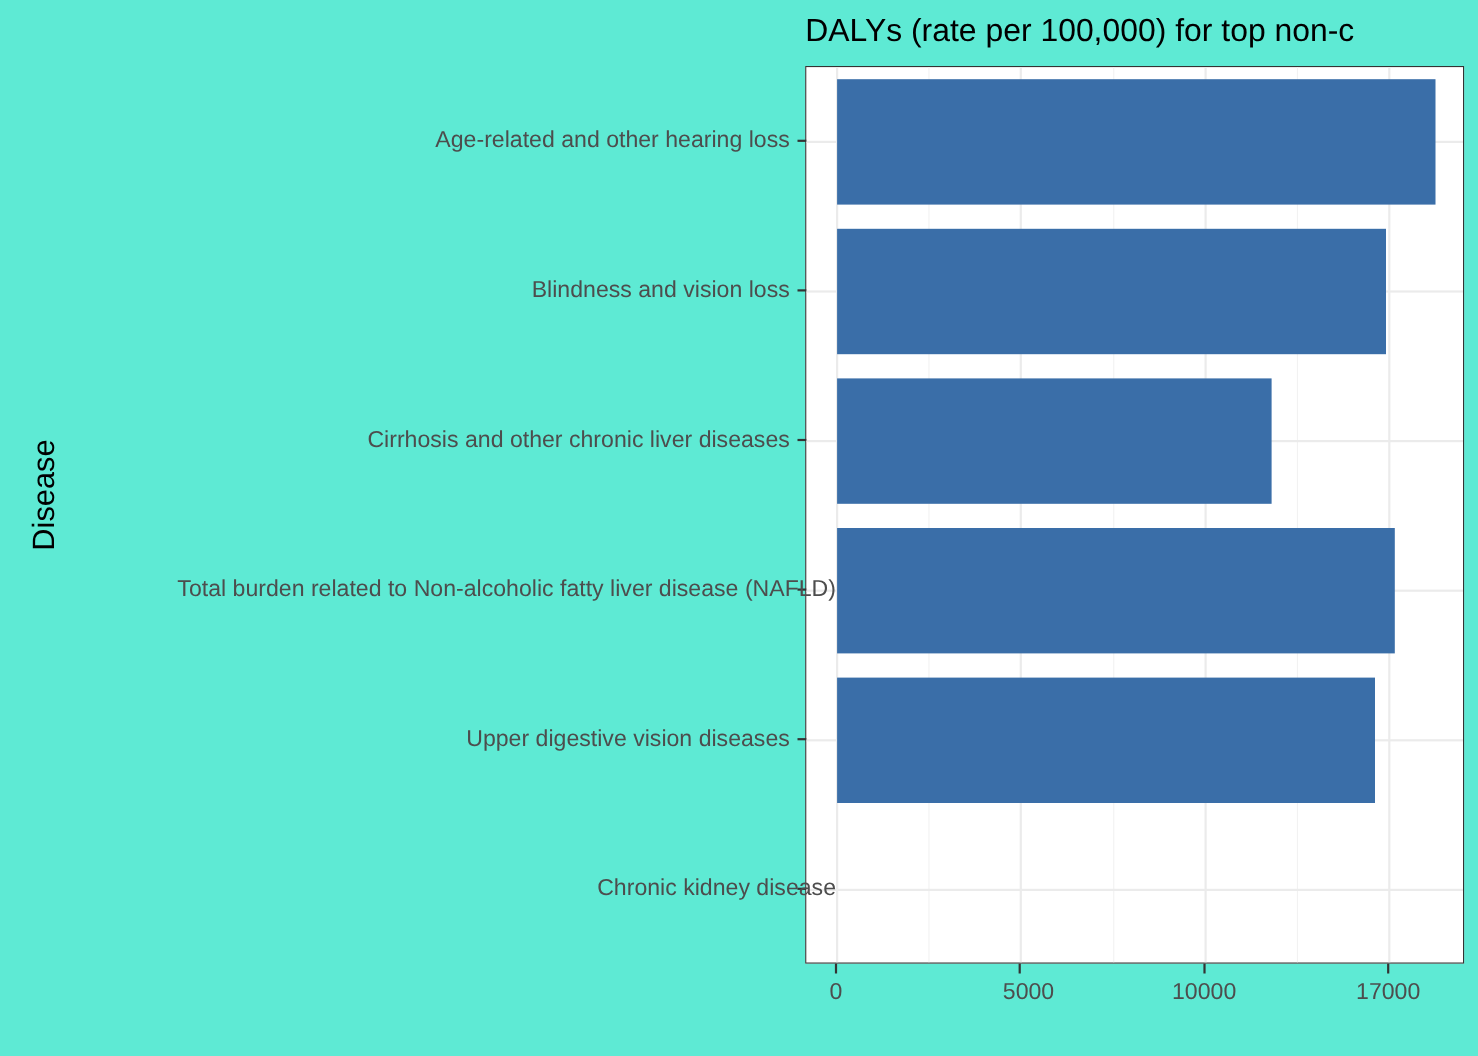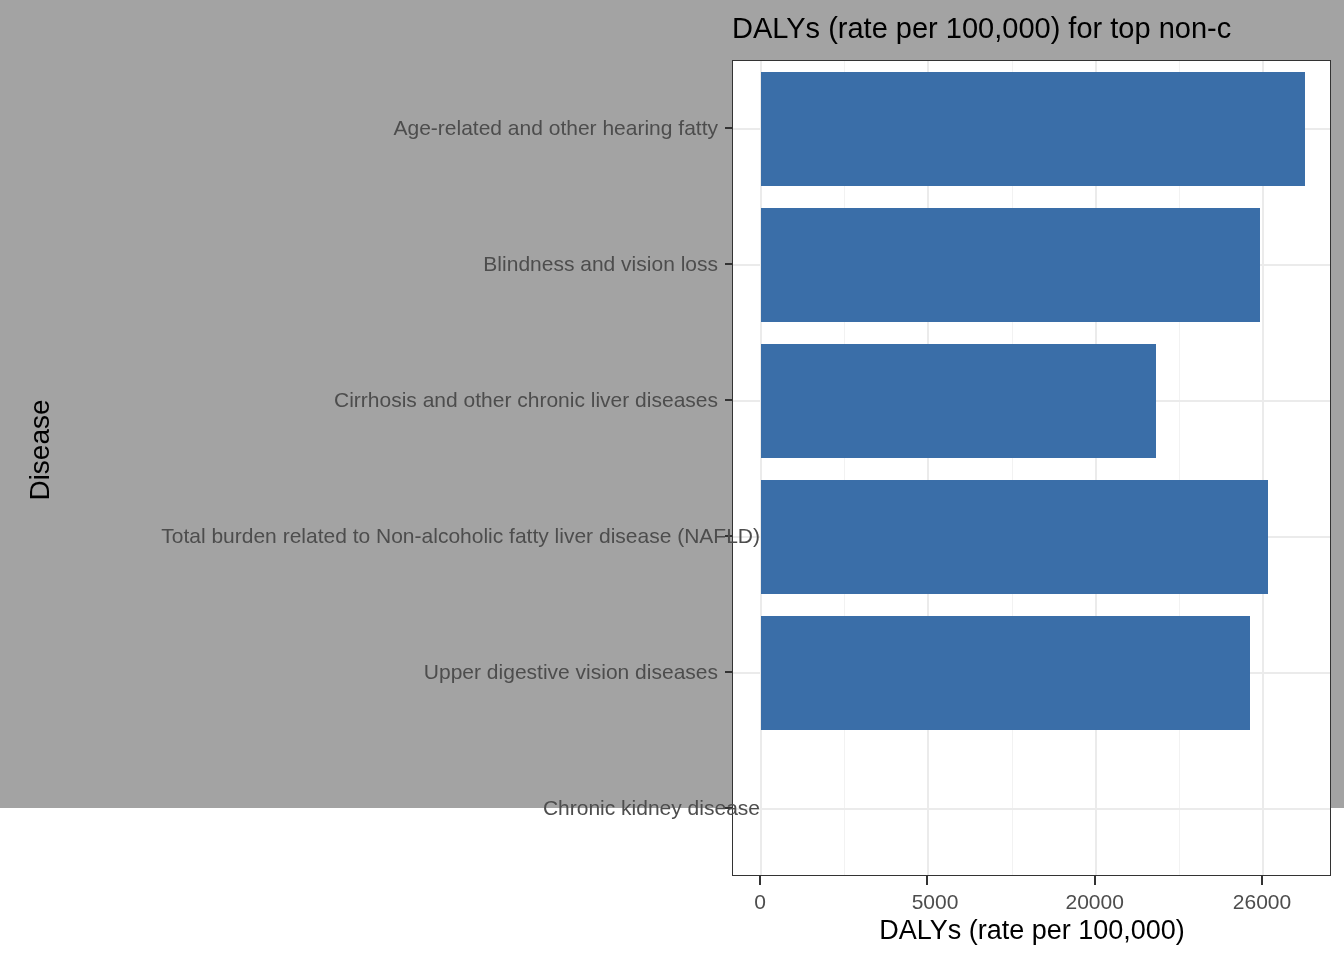--- a/index.html
+++ b/index.html
@@ -19,8 +19,8 @@
     position: absolute;
     left: 0; top: 0;
     width: 1344px;
-    height: 808px;
-    background: #a3a3a3;
+    height: 960px;
+    background: #5eead4;
   }
 
   

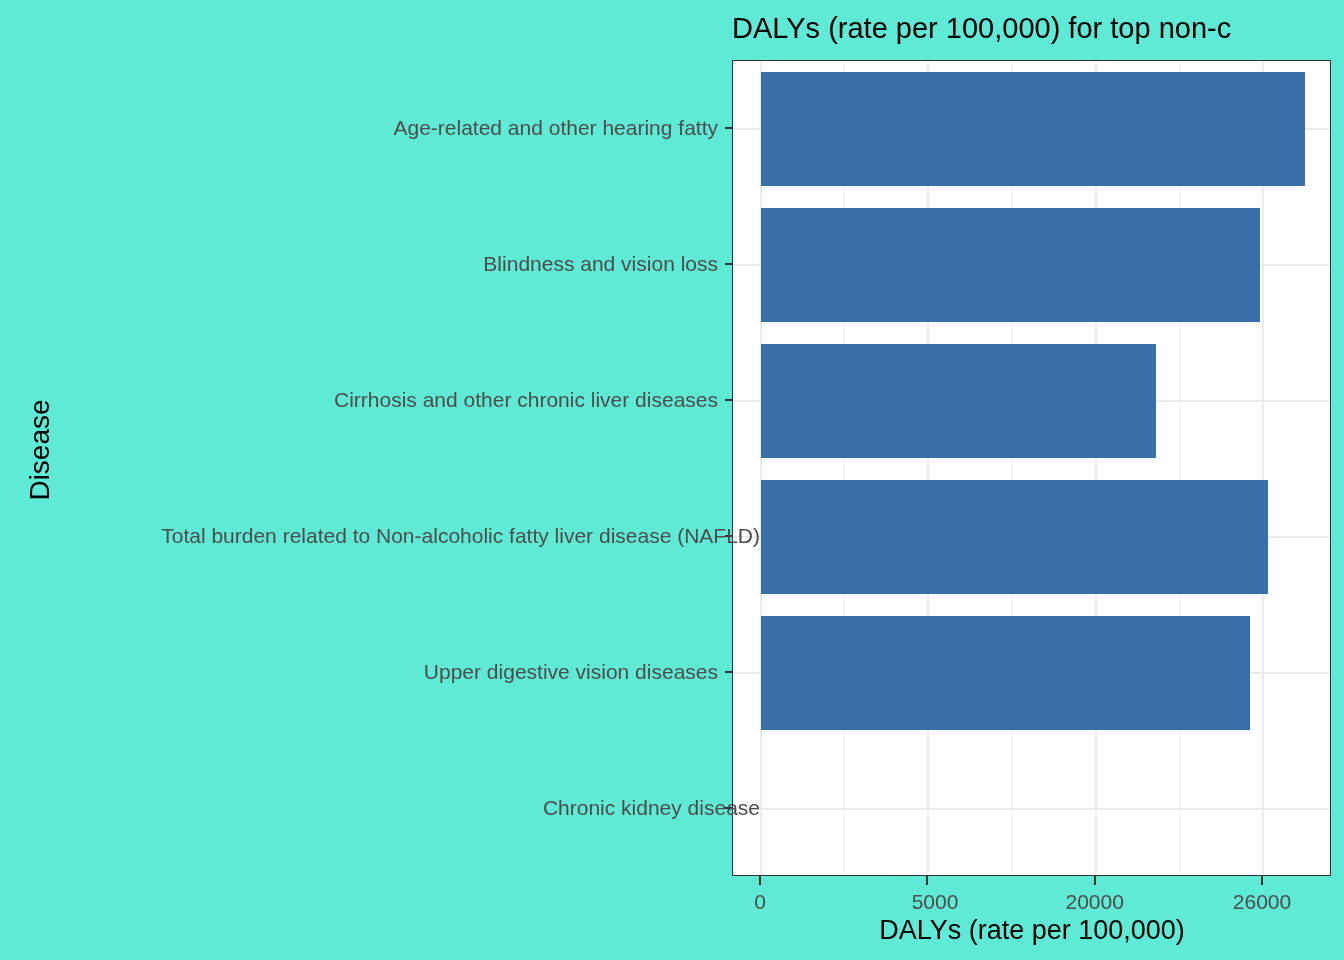--- a/index.html
+++ b/index.html
@@ -181,7 +181,7 @@
 
   <div id="y-axis">
       <div class="y-tick" style="top: 127px;"></div>
-      <div class="y-label" style="left: 0px; width: 718px; top: 116px;">Age-related and other hearing fatty</div>
+      <div class="y-label" style="left: 0px; width: 718px; top: 116px;">Age-related and other hearing loss</div>
       <div class="y-tick" style="top: 263px;"></div>
       <div class="y-label" style="left: 0px; width: 718px; top: 252px;">Blindness and vision loss</div>
       <div class="y-tick" style="top: 399px;"></div>

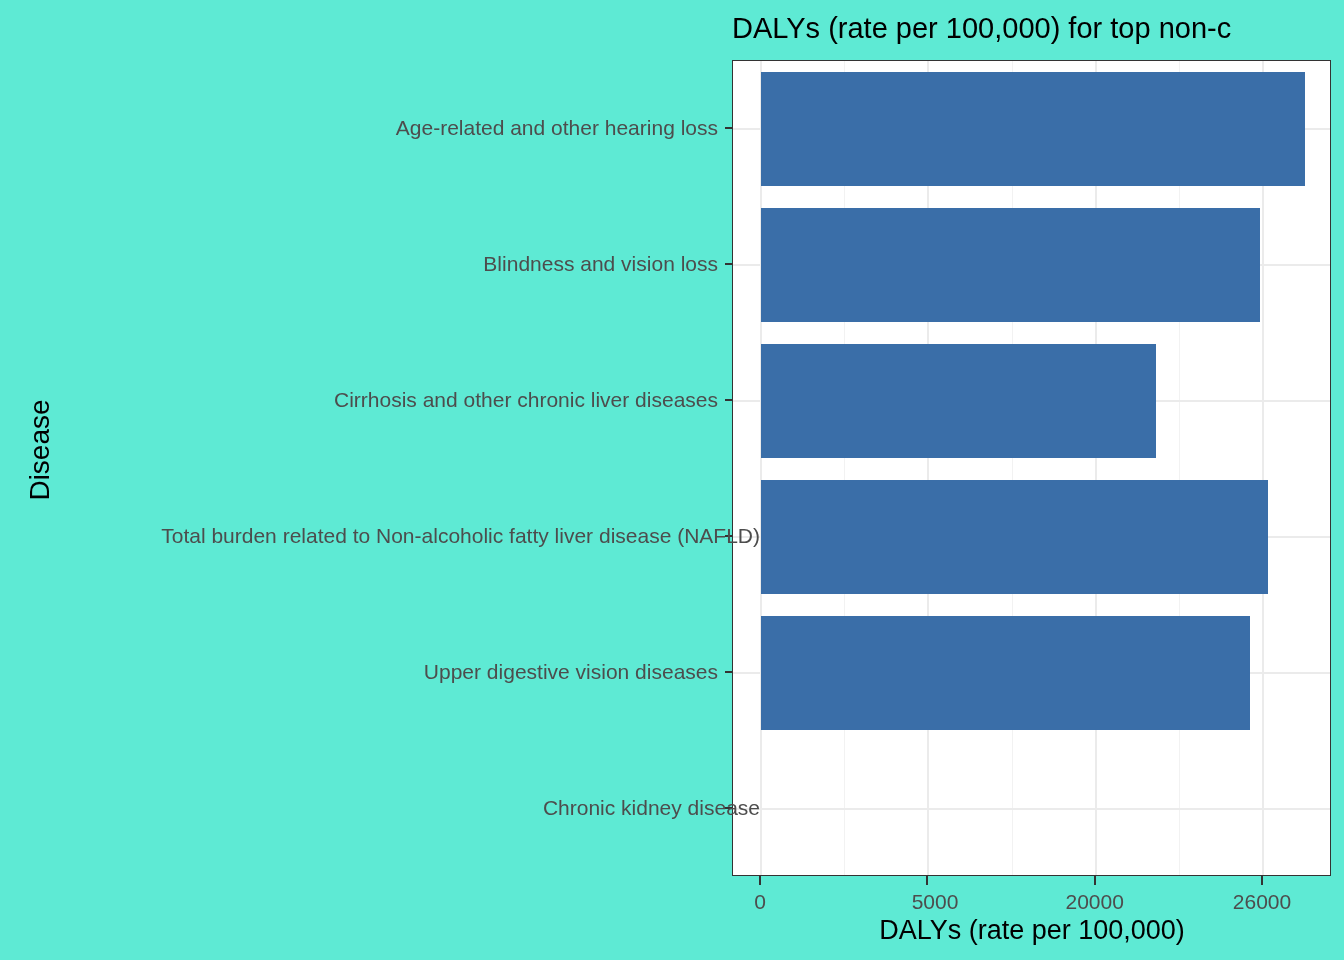--- a/index.html
+++ b/index.html
@@ -199,7 +199,7 @@
       <div class="x-tick" style="left: 926.333px;"></div>
       <div class="x-label" style="left: 935px;">5000</div>
       <div class="x-tick" style="left: 1093.67px;"></div>
-      <div class="x-label" style="left: 1094.67px;">20000</div>
+      <div class="x-label" style="left: 1094.67px;">10000</div>
       <div class="x-tick" style="left: 1261px;"></div>
       <div class="x-label" style="left: 1262px;">26000</div>
     </div>

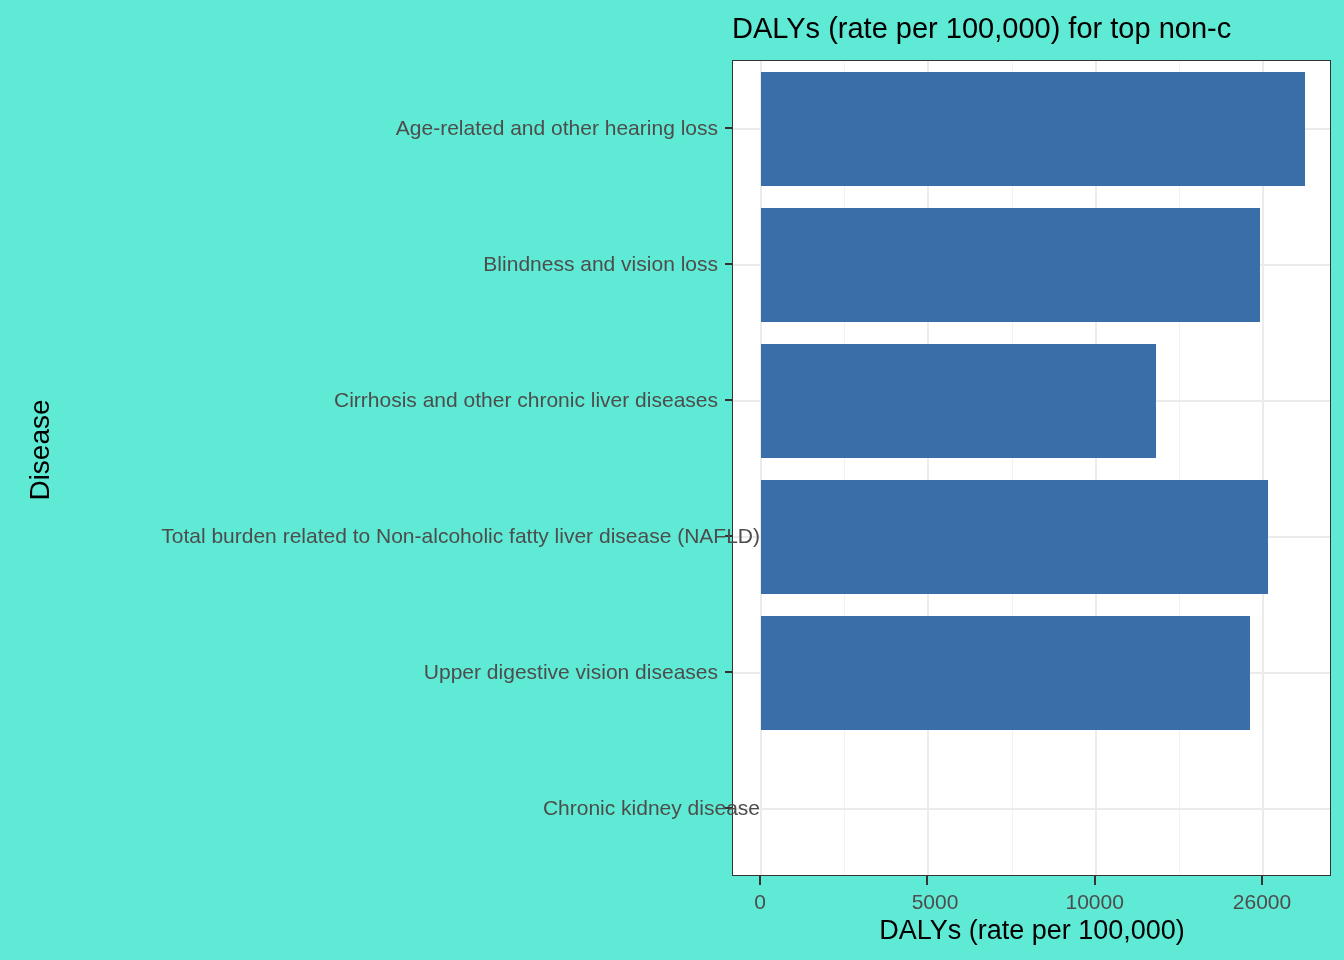--- a/index.html
+++ b/index.html
@@ -201,7 +201,7 @@
       <div class="x-tick" style="left: 1093.67px;"></div>
       <div class="x-label" style="left: 1094.67px;">10000</div>
       <div class="x-tick" style="left: 1261px;"></div>
-      <div class="x-label" style="left: 1262px;">26000</div>
+      <div class="x-label" style="left: 1262px;">17000</div>
     </div>
 
   <div id="x-axis-title">DALYs (rate per 100,000)</div>

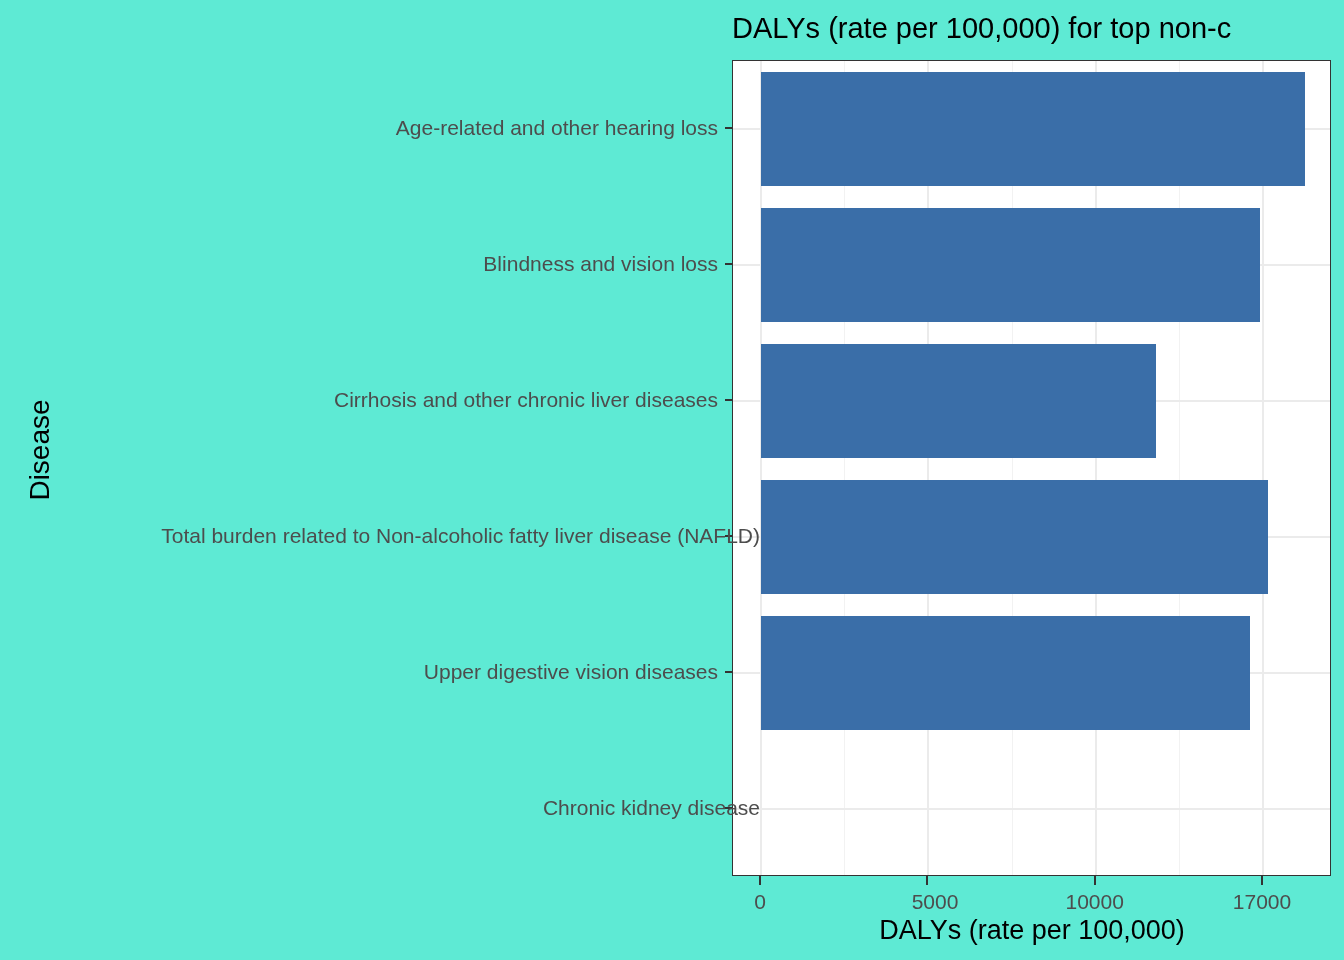--- a/index.html
+++ b/index.html
@@ -204,7 +204,6 @@
       <div class="x-label" style="left: 1262px;">17000</div>
     </div>
 
-  <div id="x-axis-title">DALYs (rate per 100,000)</div>
 </div>
 
 </body></html>

